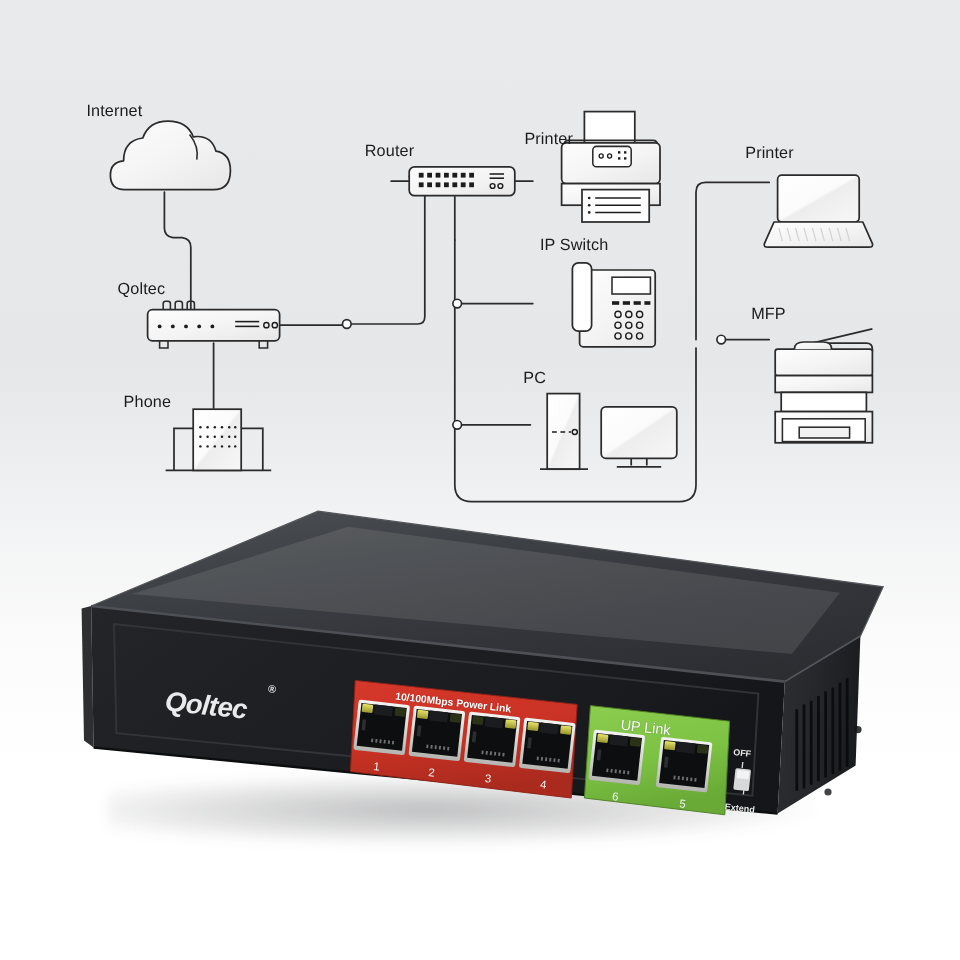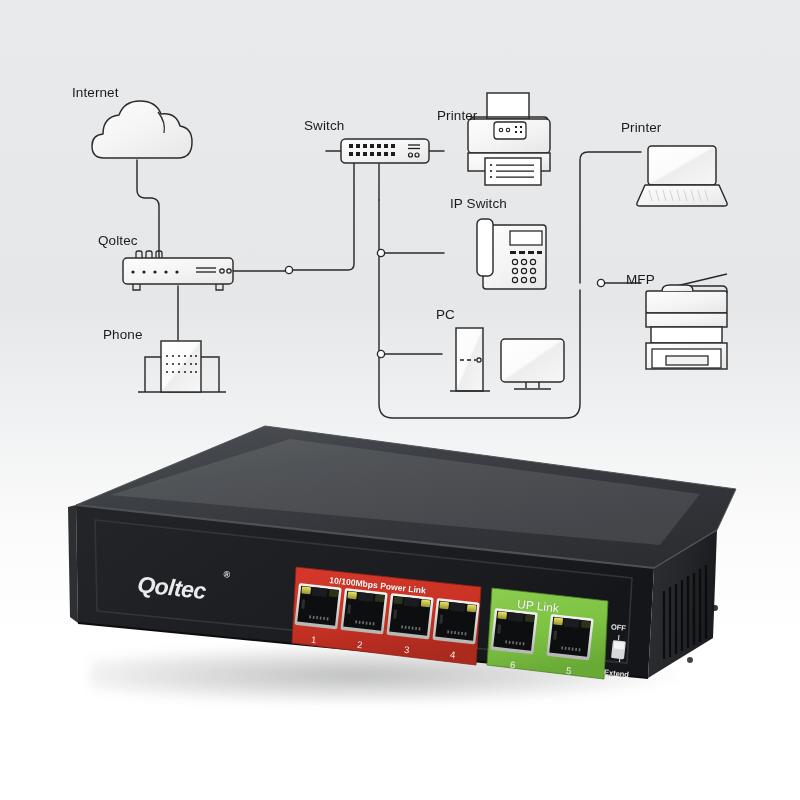--- a/index.html
+++ b/index.html
@@ -278,7 +278,7 @@
     </svg>
 
     <div class="dlabel" style="left:72px;top:85px;">Internet</div>
-    <div class="dlabel" style="left:304px;top:118px;">Switch</div>
+    <div class="dlabel" style="left:304px;top:118px;">Router</div>
     <div class="dlabel" style="left:437px;top:108px;">Printer</div>
     <div class="dlabel" style="left:621px;top:120px;">Printer</div>
     <div class="dlabel" style="left:98px;top:233px;">Qoltec</div>

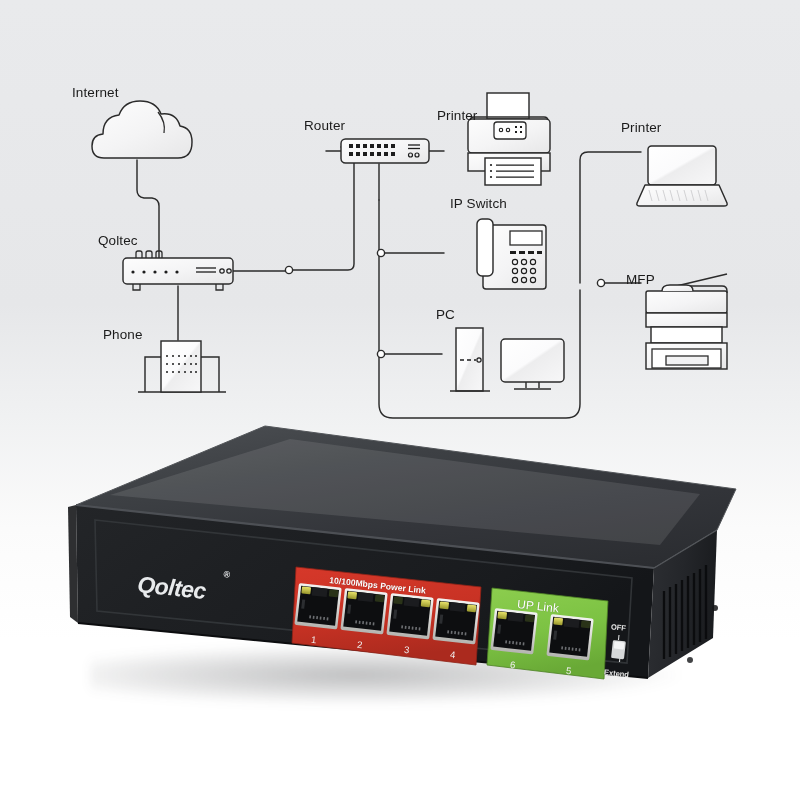--- a/index.html
+++ b/index.html
@@ -283,7 +283,7 @@
     <div class="dlabel" style="left:621px;top:120px;">Printer</div>
     <div class="dlabel" style="left:98px;top:233px;">Qoltec</div>
     <div class="dlabel" style="left:450px;top:196px;">IP Switch</div>
-    <div class="dlabel" style="left:626px;top:272px;">MFP</div>
+    <div class="dlabel" style="left:626px;top:254px;">MFP</div>
     <div class="dlabel" style="left:103px;top:327px;">Phone</div>
     <div class="dlabel" style="left:436px;top:307px;">PC</div>
   </div>

